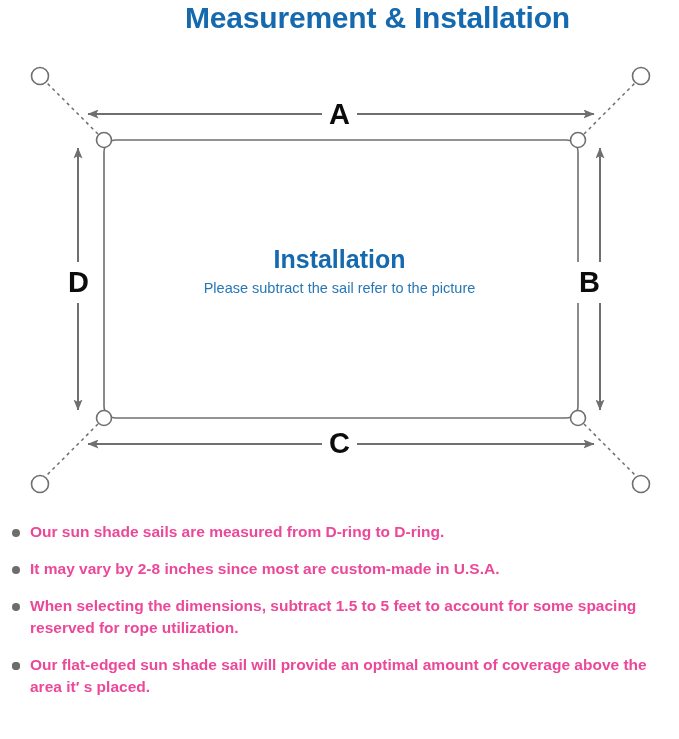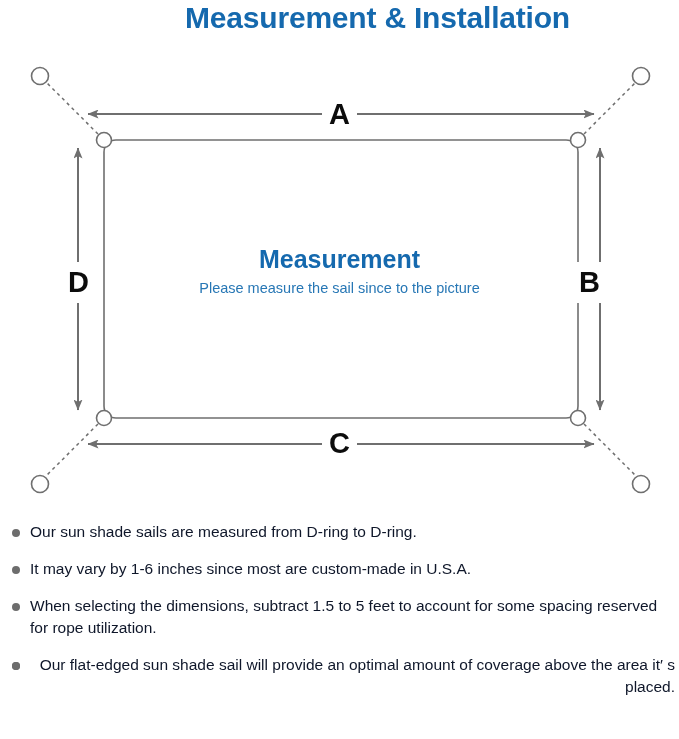--- a/index.html
+++ b/index.html
@@ -180,7 +180,7 @@
     </g>
   </svg>
 
-  <div class="sail-label sail-label-main">Measurement</div>
+  <div class="sail-label sail-label-main">Installation</div>
   <div class="sail-label sail-label-sub">Please measure the sail since to the picture</div>
 
   <div class="dim dim-a">A</div>

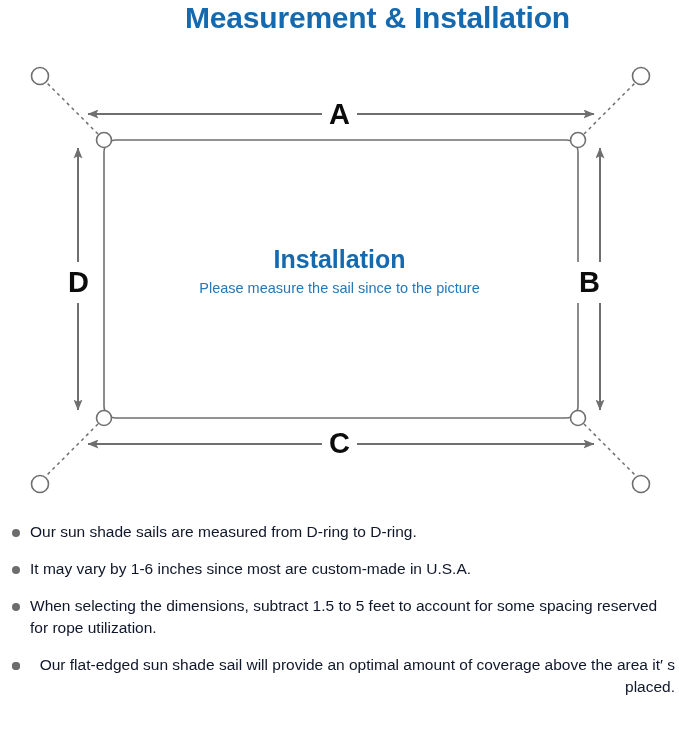--- a/index.html
+++ b/index.html
@@ -181,7 +181,7 @@
   </svg>
 
   <div class="sail-label sail-label-main">Installation</div>
-  <div class="sail-label sail-label-sub">Please measure the sail since to the picture</div>
+  <div class="sail-label sail-label-sub">Please subtract the sail refer to the picture</div>
 
   <div class="dim dim-a">A</div>
   <div class="dim dim-b">B</div>

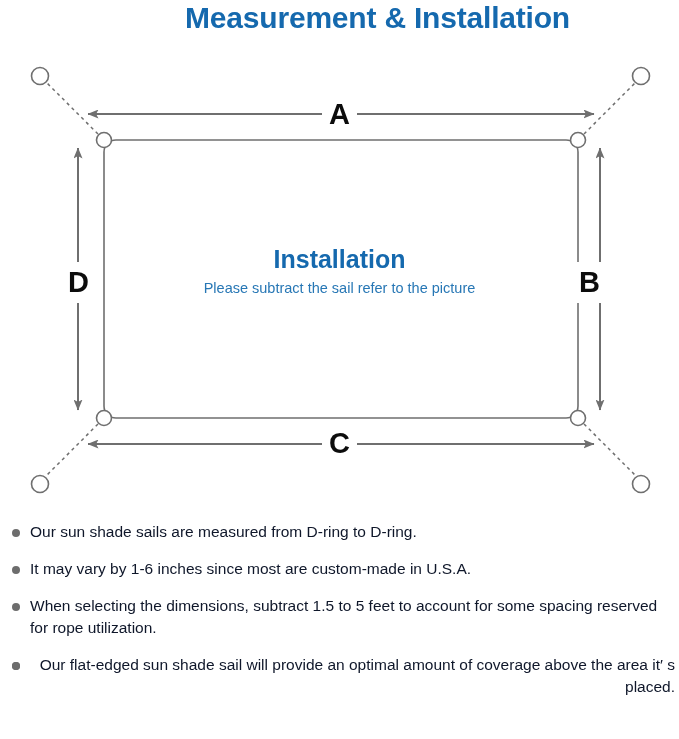--- a/index.html
+++ b/index.html
@@ -96,7 +96,8 @@
     margin-bottom: 15px;
     font-size: 15.5px;
     line-height: 22px;
-    color: #0f172a;
+    color: #ec4899;
+    font-weight: bold;
   }
   .note:last-child { margin-bottom: 0; text-align: right; }
   .note-bullet {

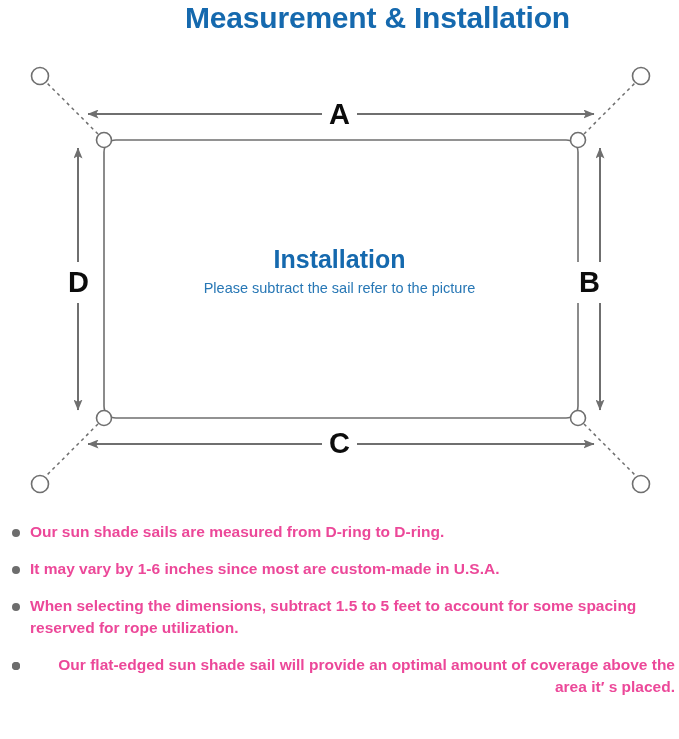--- a/index.html
+++ b/index.html
@@ -197,7 +197,7 @@
   </div>
   <div class="note">
     <span class="note-bullet"></span>
-    <span>It may vary by 1-6 inches since most are custom-made in U.S.A.</span>
+    <span>It may vary by 2-8 inches since most are custom-made in U.S.A.</span>
   </div>
   <div class="note">
     <span class="note-bullet"></span>

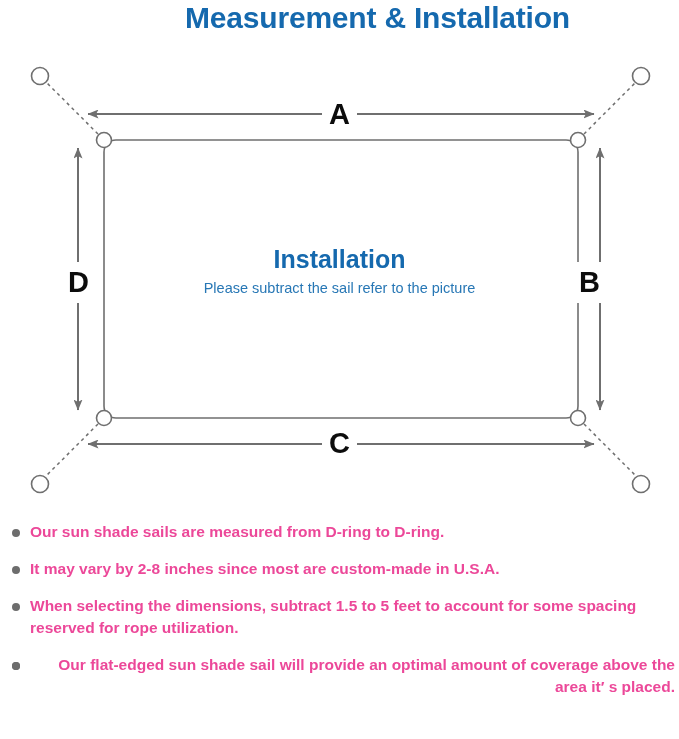--- a/index.html
+++ b/index.html
@@ -99,7 +99,7 @@
     color: #ec4899;
     font-weight: bold;
   }
-  .note:last-child { margin-bottom: 0; text-align: right; }
+  .note:last-child { margin-bottom: 0; }
   .note-bullet {
     position: absolute;
     left: 12px;

